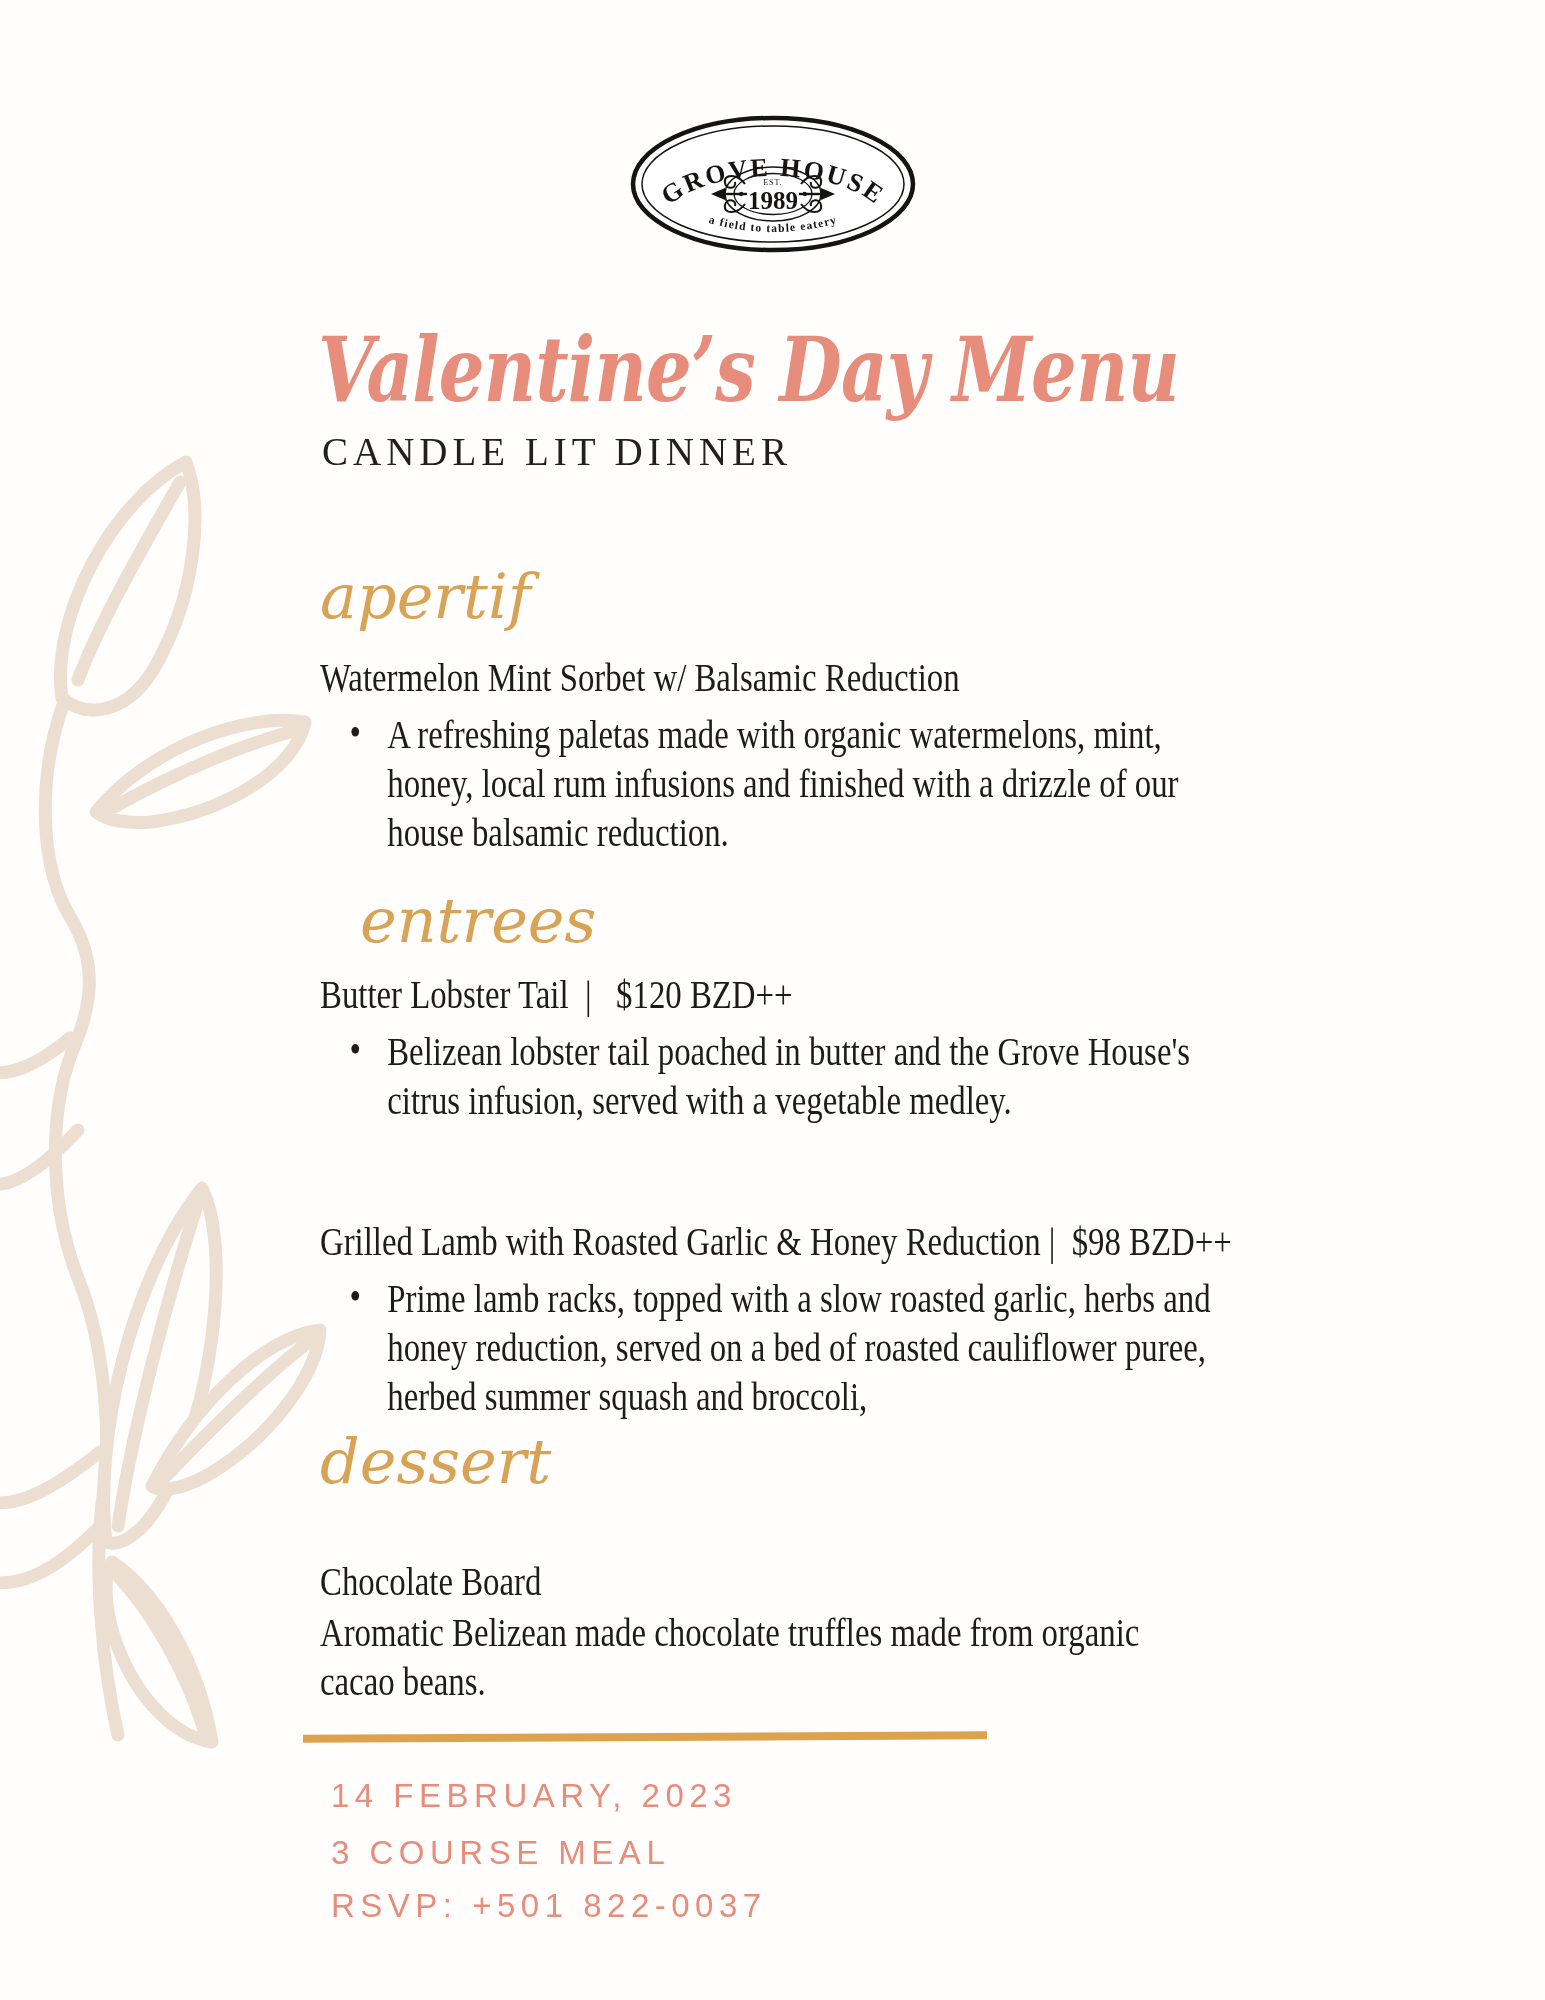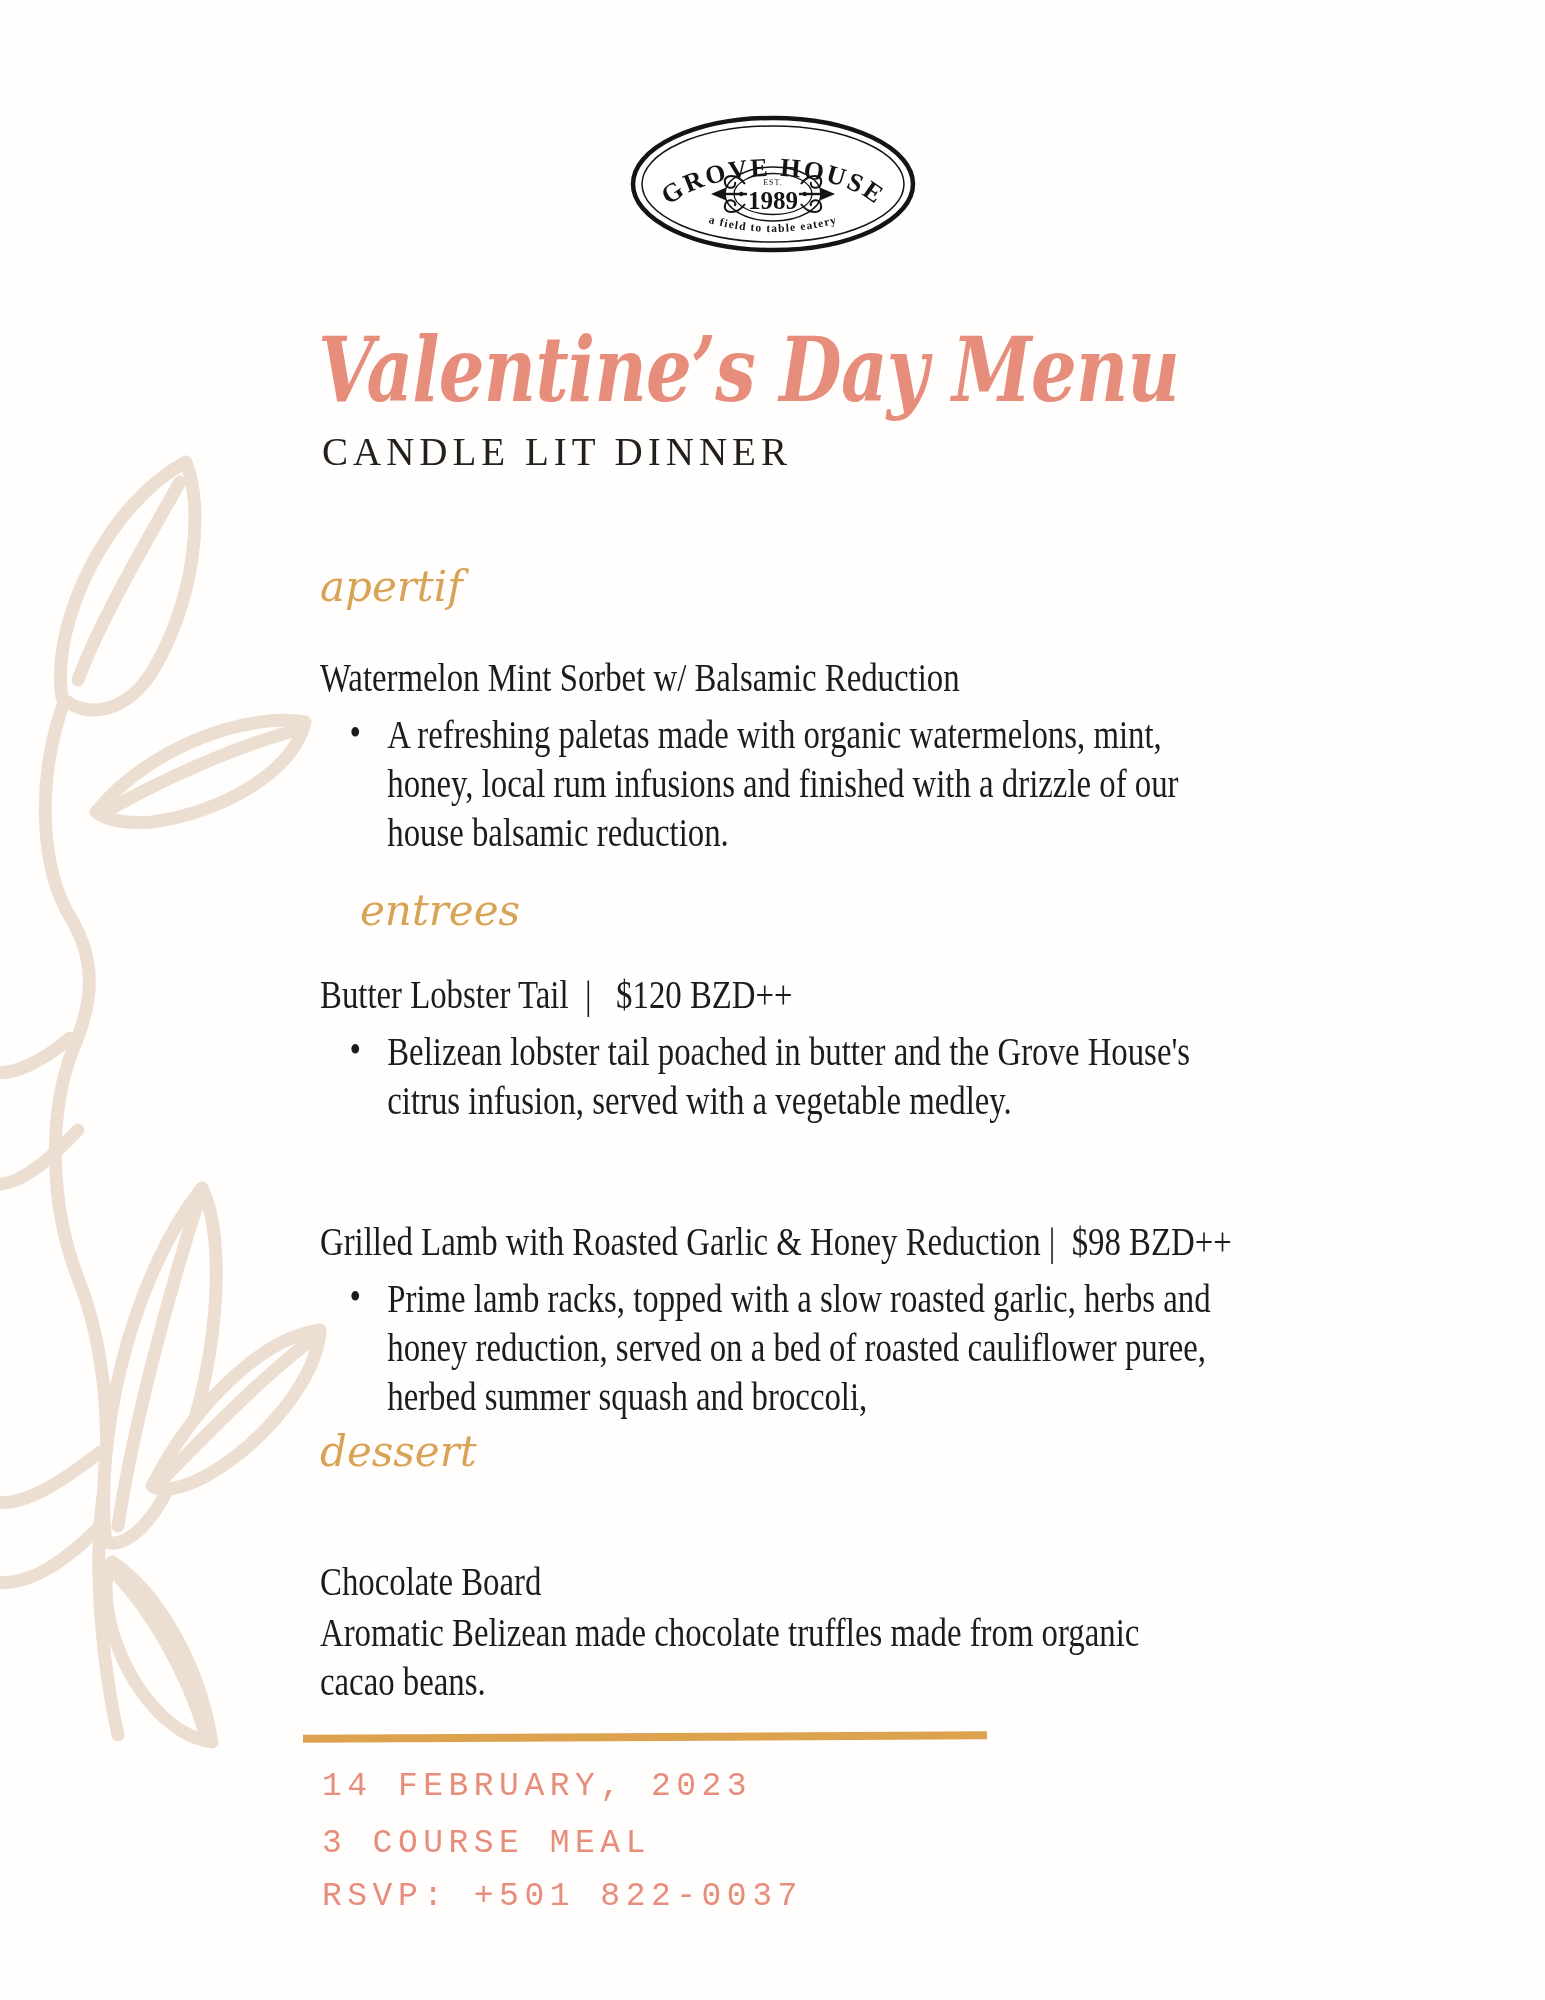--- a/index.html
+++ b/index.html
@@ -29,7 +29,7 @@
 
   
   .section-heading{position:absolute;left:320px;margin:0;font-family:"DejaVu Serif",serif;
-         font-style:italic;font-weight:normal;font-size:42px;line-height:1;color:var(--gold);white-space:nowrap;}
+         font-style:italic;font-weight:normal;font-size:62px;line-height:1;color:var(--gold);white-space:nowrap;}
   .h-apertif{top:566px;} .h-entrees{top:890px;margin-left:40px;} .h-dessert{top:1431px;}
 
   

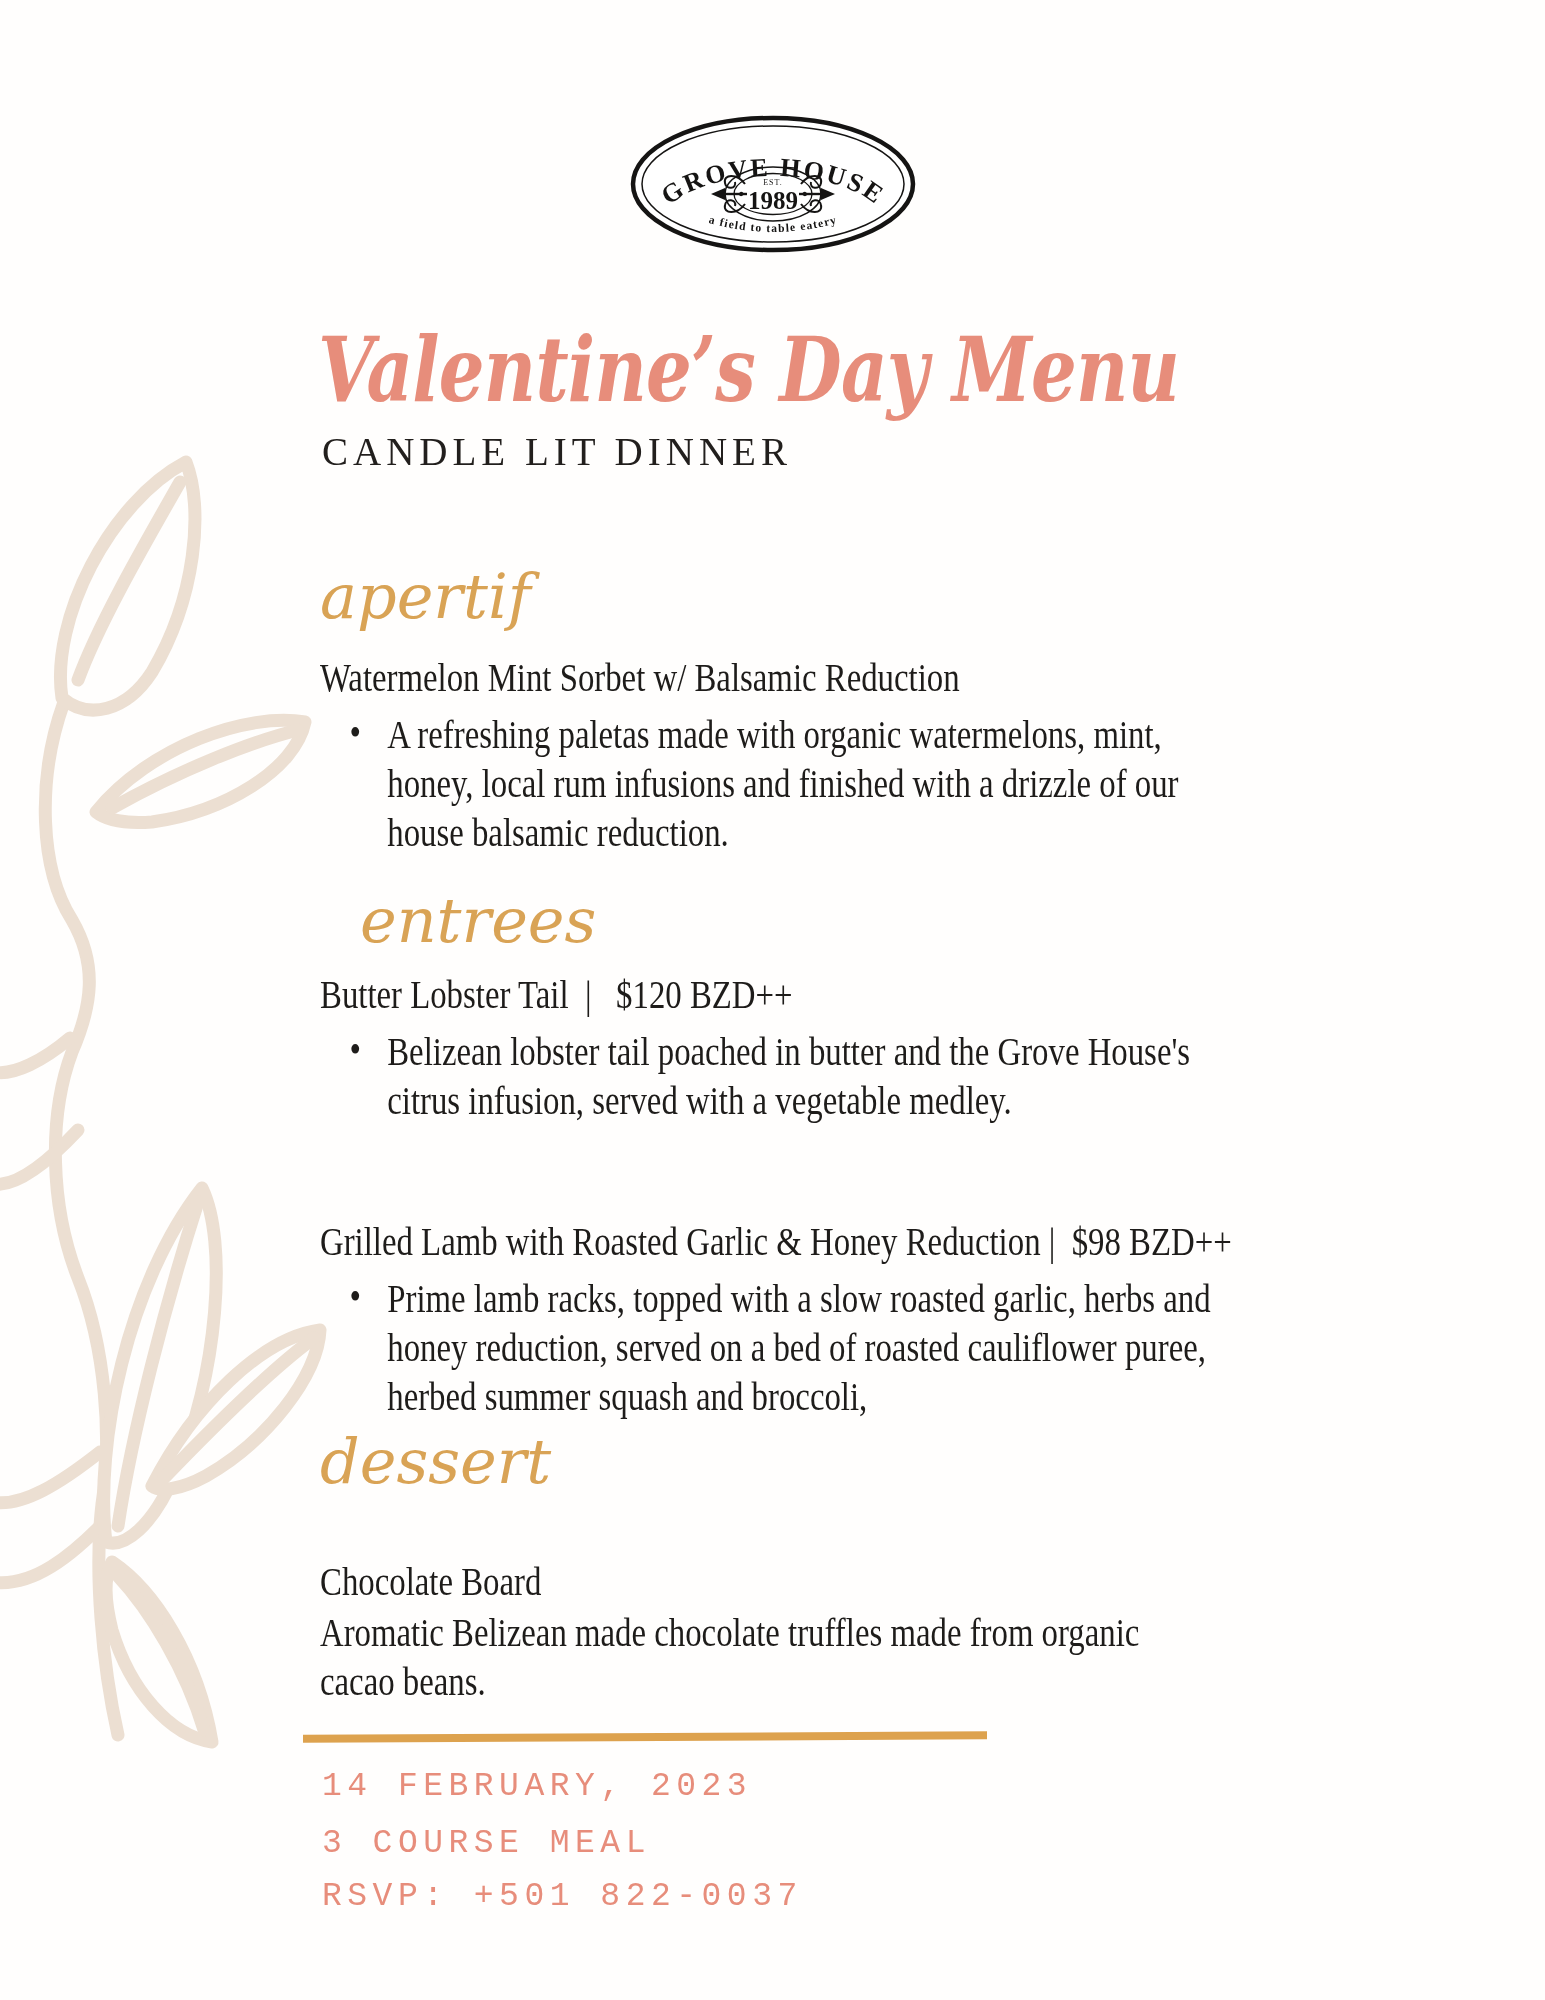--- a/index.html
+++ b/index.html
@@ -45,7 +45,7 @@
   
   .divider{position:absolute;left:303px;top:1733px;width:684px;height:8px;background:var(--gold_line);
          transform:rotate(-0.3deg);}
-  .footer-line{position:absolute;left:322px;margin:0;font-family:Liberation Mono, monospace;
+  .footer-line{position:absolute;left:322px;margin:9px;font-family:Liberation Sans, sans-serif;
          font-size:33px;letter-spacing:5.5px;color:var(--coral);white-space:nowrap;}
   .f-date{top:1768px;} .f-meal{top:1825px;} .f-rsvp{top:1878px;}
 </style>

